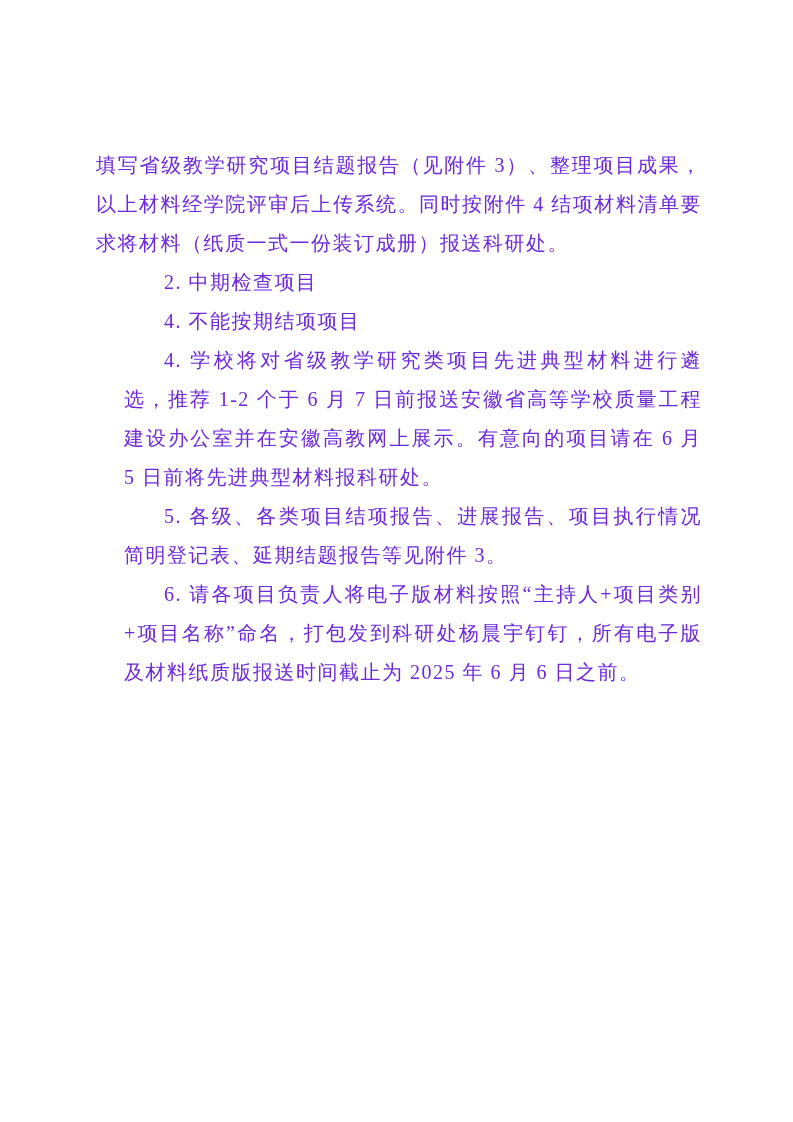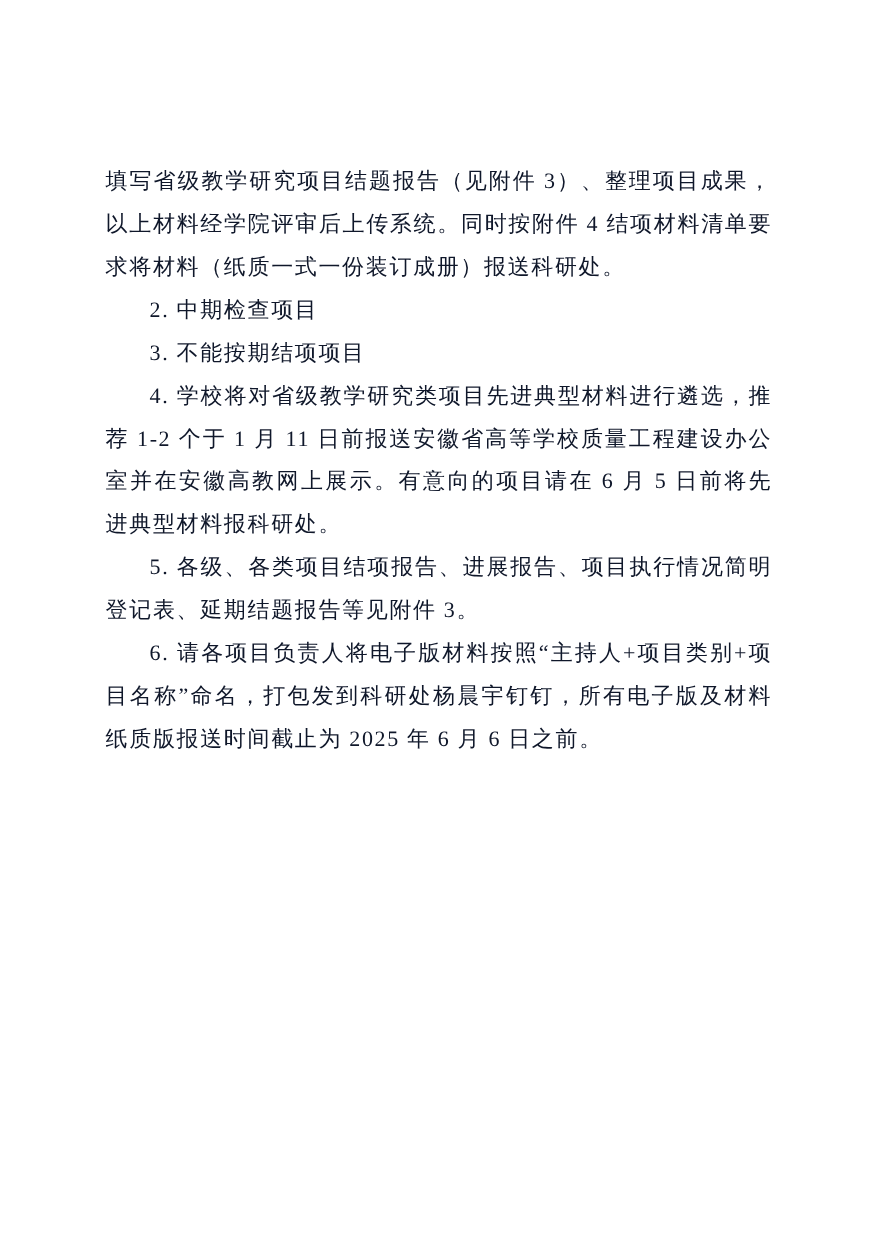--- a/index.html
+++ b/index.html
@@ -26,7 +26,7 @@
     font-size: 20px;
     line-height: 39px;
     letter-spacing: 1.5px;
-    color: #0f172a;
+    color: #6d28d9;
     text-align: justify;
     text-justify: inter-ideograph;
     word-break: break-all;

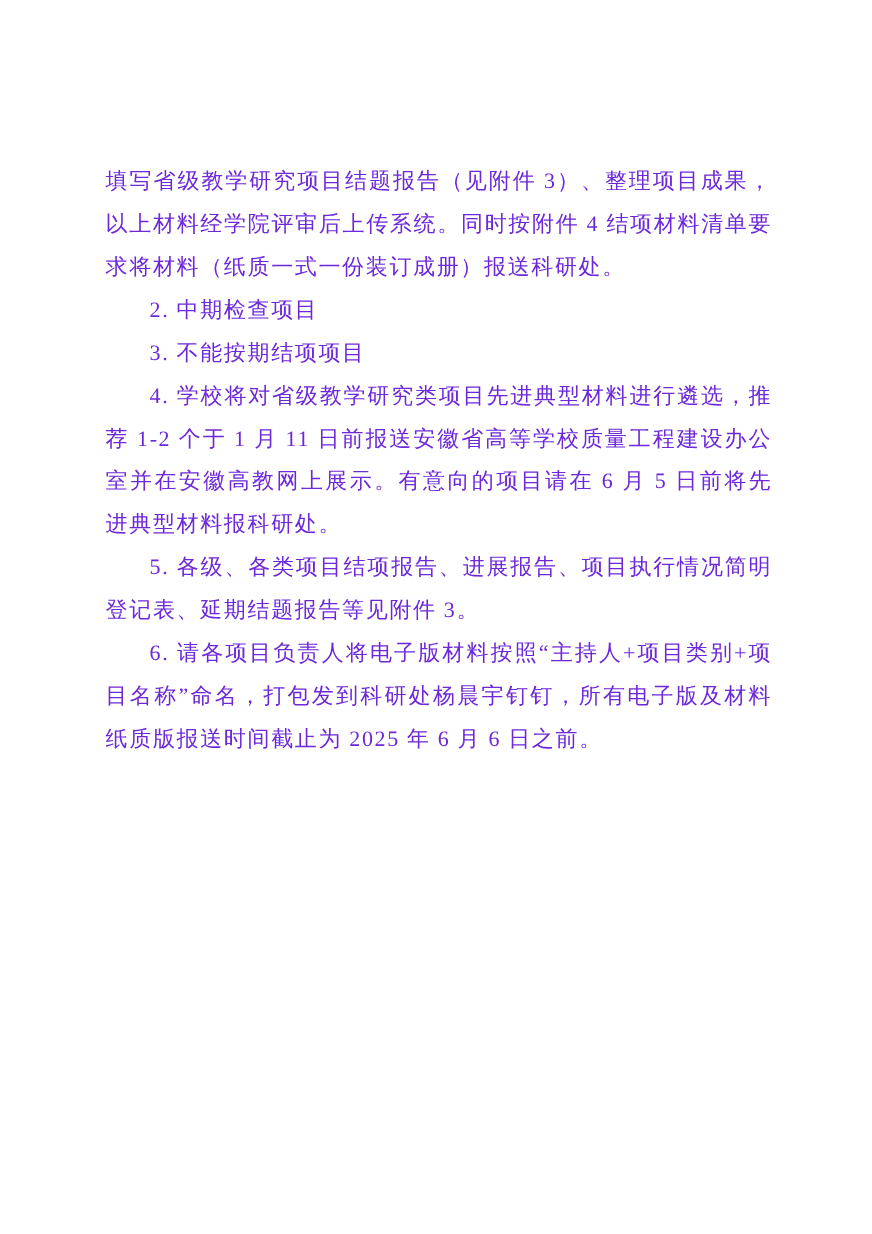--- a/index.html
+++ b/index.html
@@ -33,6 +33,7 @@
   }
   .para.indent {
     text-indent: 2em;
+    margin-left: 28px;
   }
 </style>
 </head>

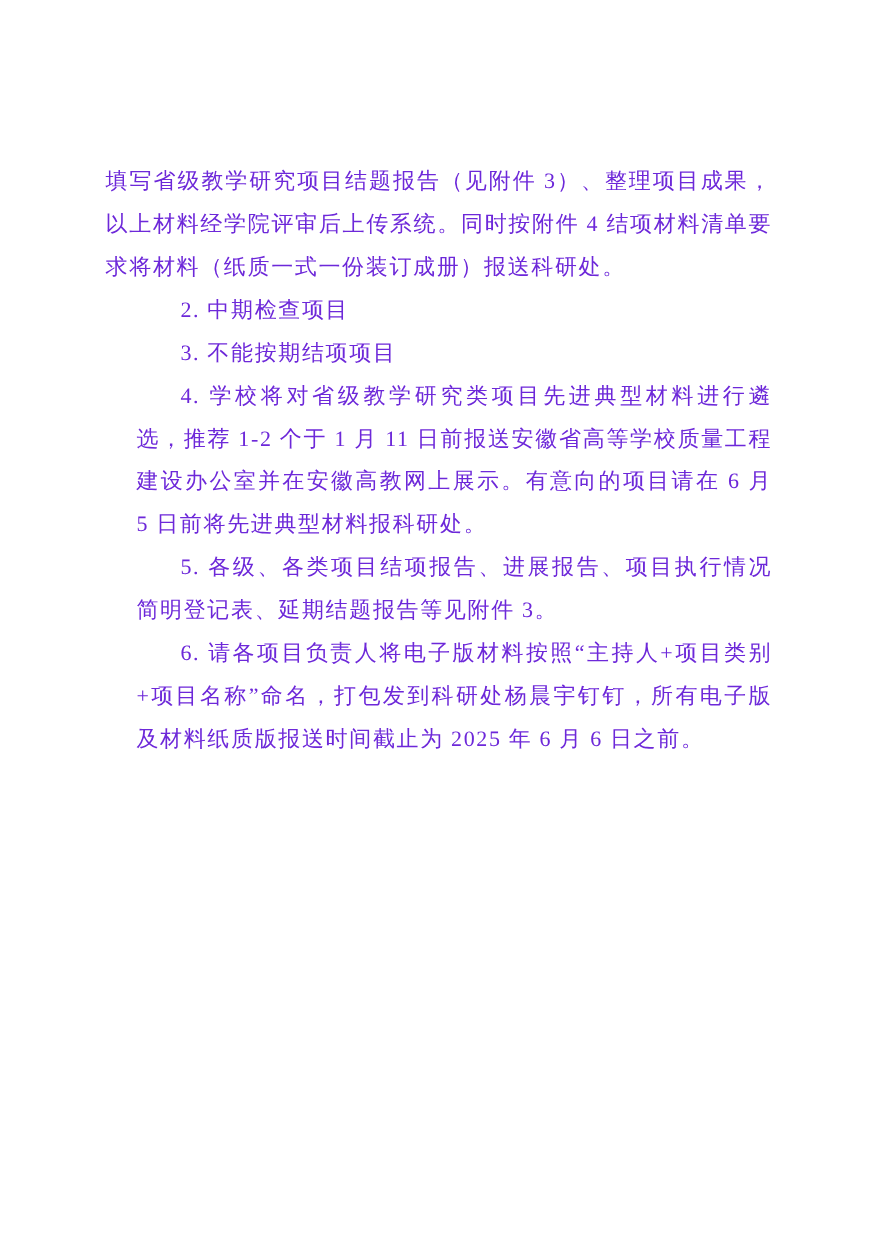--- a/index.html
+++ b/index.html
@@ -43,7 +43,7 @@
   <div class="content">
     <p class="para">填写省级教学研究项目结题报告（见附件 3）、整理项目成果，以上材料经学院评审后上传系统。同时按附件 4 结项材料清单要求将材料（纸质一式一份装订成册）报送科研处。</p>
     <p class="para indent">2. 中期检查项目</p>
-    <p class="para indent">3. 不能按期结项项目</p>
+    <p class="para indent">4. 不能按期结项项目</p>
     <p class="para indent">4. 学校将对省级教学研究类项目先进典型材料进行遴选，推荐 1-2 个于 1 月 11 日前报送安徽省高等学校质量工程建设办公室并在安徽高教网上展示。有意向的项目请在 6 月 5 日前将先进典型材料报科研处。</p>
     <p class="para indent">5. 各级、各类项目结项报告、进展报告、项目执行情况简明登记表、延期结题报告等见附件 3。</p>
     <p class="para indent">6. 请各项目负责人将电子版材料按照“主持人+项目类别+项目名称”命名，打包发到科研处杨晨宇钉钉，所有电子版及材料纸质版报送时间截止为 2025 年 6 月 6 日之前。</p>

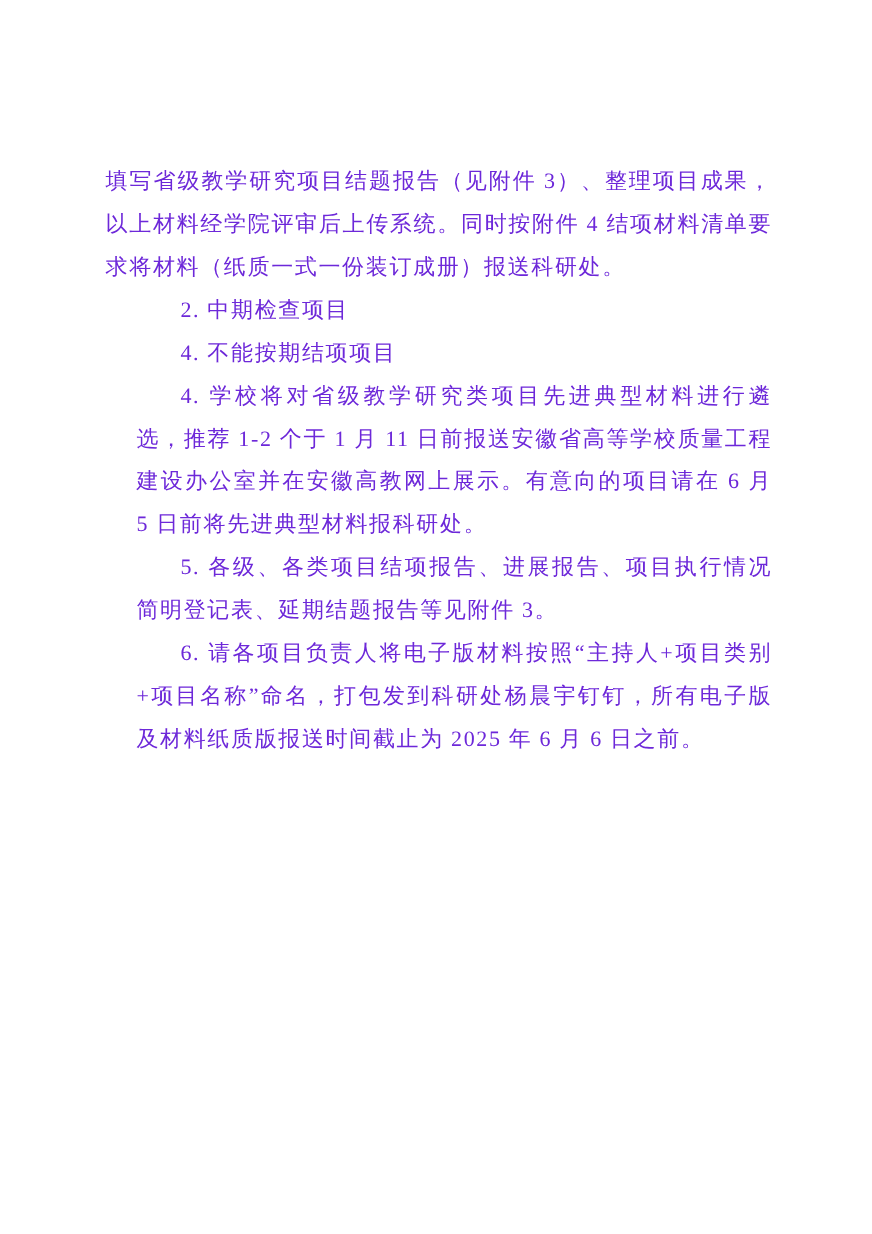--- a/index.html
+++ b/index.html
@@ -44,7 +44,7 @@
     <p class="para">填写省级教学研究项目结题报告（见附件 3）、整理项目成果，以上材料经学院评审后上传系统。同时按附件 4 结项材料清单要求将材料（纸质一式一份装订成册）报送科研处。</p>
     <p class="para indent">2. 中期检查项目</p>
     <p class="para indent">4. 不能按期结项项目</p>
-    <p class="para indent">4. 学校将对省级教学研究类项目先进典型材料进行遴选，推荐 1-2 个于 1 月 11 日前报送安徽省高等学校质量工程建设办公室并在安徽高教网上展示。有意向的项目请在 6 月 5 日前将先进典型材料报科研处。</p>
+    <p class="para indent">4. 学校将对省级教学研究类项目先进典型材料进行遴选，推荐 1-2 个于 6 月 7 日前报送安徽省高等学校质量工程建设办公室并在安徽高教网上展示。有意向的项目请在 6 月 5 日前将先进典型材料报科研处。</p>
     <p class="para indent">5. 各级、各类项目结项报告、进展报告、项目执行情况简明登记表、延期结题报告等见附件 3。</p>
     <p class="para indent">6. 请各项目负责人将电子版材料按照“主持人+项目类别+项目名称”命名，打包发到科研处杨晨宇钉钉，所有电子版及材料纸质版报送时间截止为 2025 年 6 月 6 日之前。</p>
   </div>

